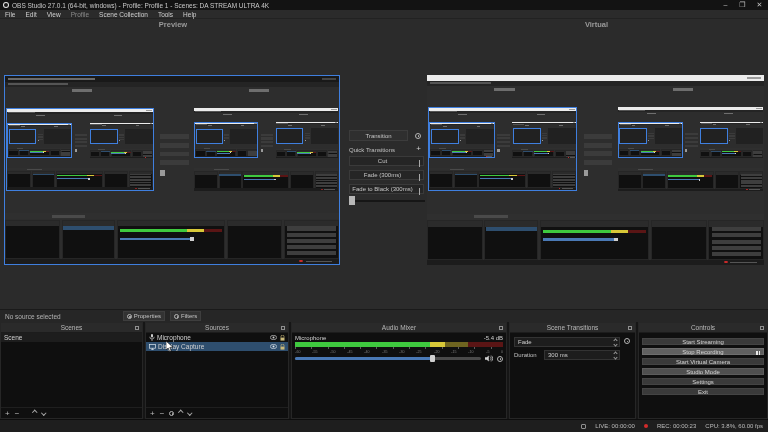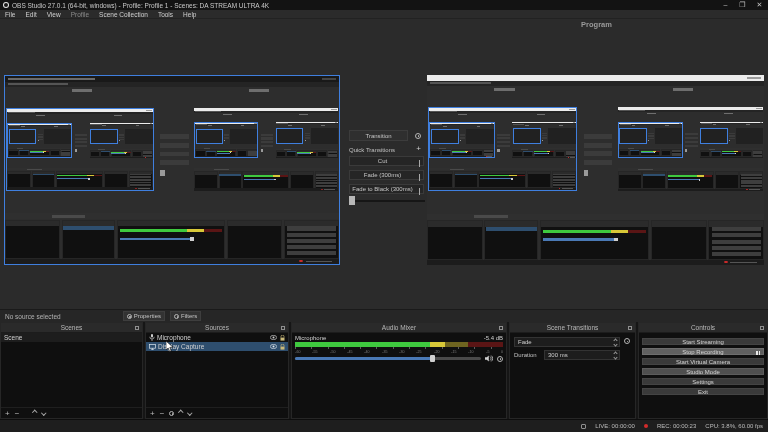--- a/index.html
+++ b/index.html
@@ -146,6 +146,7 @@
     <span class="menu-item">Help</span>
   </div>
 
+  <div id="preview-label" class="abs">Preview</div>
   <div id="program-label" class="abs">Program</div>
 
   <div id="preview-capture" class="abs" style="background: rgb(45, 45, 45); overflow: hidden;">

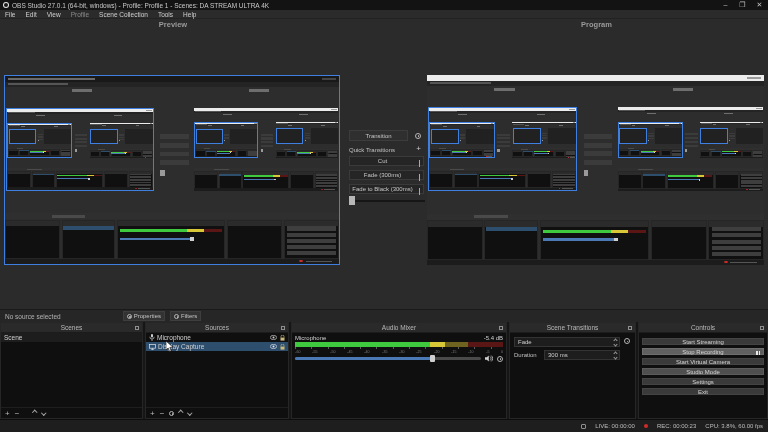--- a/index.html
+++ b/index.html
@@ -147,7 +147,7 @@
   </div>
 
   <div id="preview-label" class="abs">Preview</div>
-  <div id="program-label" class="abs">Program</div>
+  <div id="program-label" class="abs">Virtual</div>
 
   <div id="preview-capture" class="abs" style="background: rgb(45, 45, 45); overflow: hidden;">
       <div style="position: absolute; left: 0px; top: 0px; width: 100%; height: 3.2%; background: rgb(25, 25, 25);"></div>

